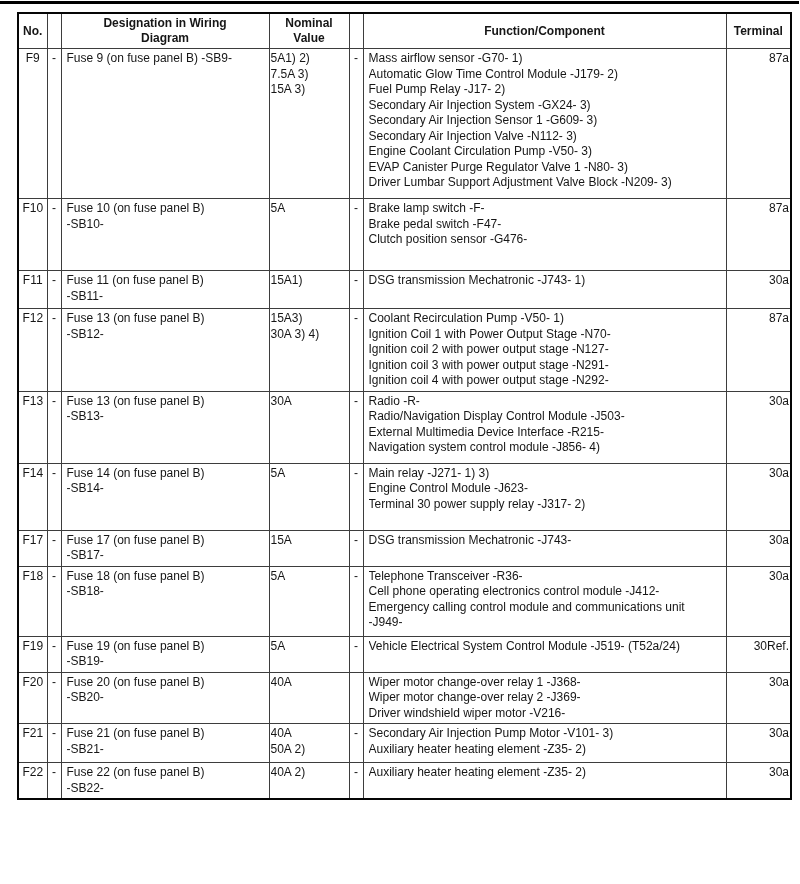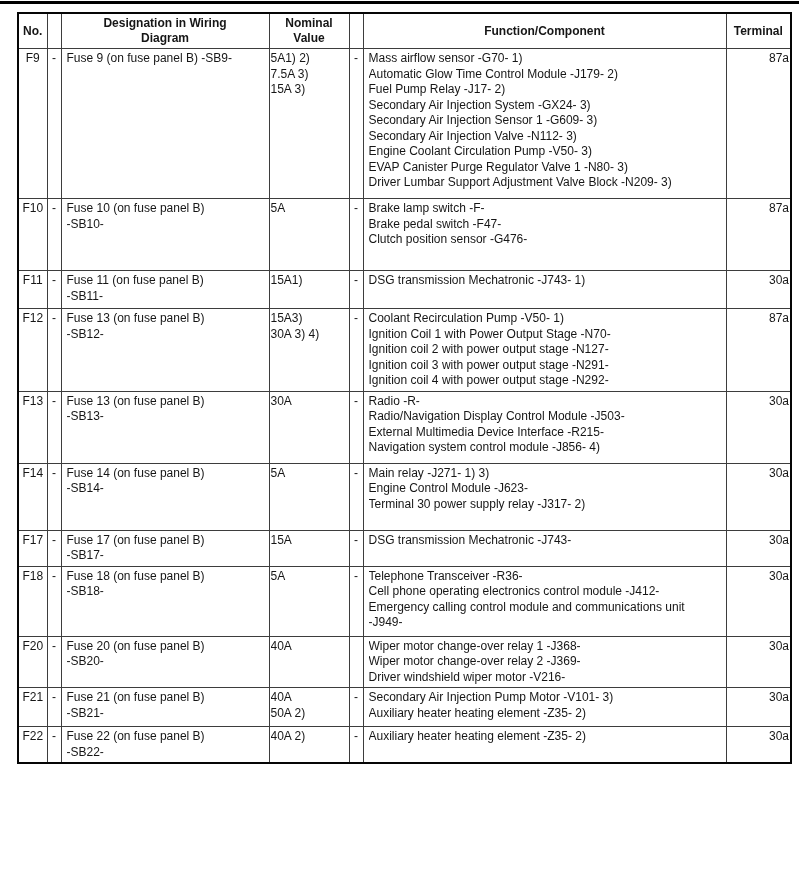--- a/index.html
+++ b/index.html
@@ -240,6 +240,22 @@
           </td>
     <td class="c-terminal">30a</td>
   </tr>
+        <tr style="height: 36px;">
+    <td class="c-no">F19</td>
+    <td class="c-dash">-</td>
+    <td class="c-designation">
+            <div>Fuse 19 (on fuse panel B)</div>
+            <div>-SB19-</div>
+          </td>
+    <td class="c-nominal">
+            <div>5A</div>
+          </td>
+    <td class="c-dash">-</td>
+    <td class="c-function">
+            <div>Vehicle Electrical System Control Module -J519- (T52a/24)</div>
+          </td>
+    <td class="c-terminal">30Ref.</td>
+  </tr>
         <tr style="height: 51px;">
     <td class="c-no">F20</td>
     <td class="c-dash">-</td>

